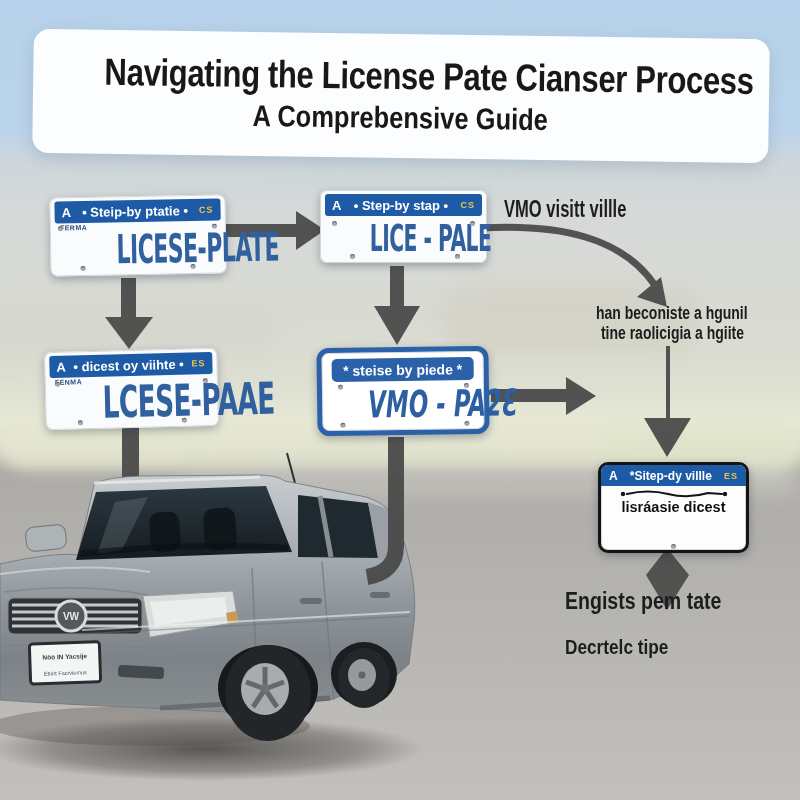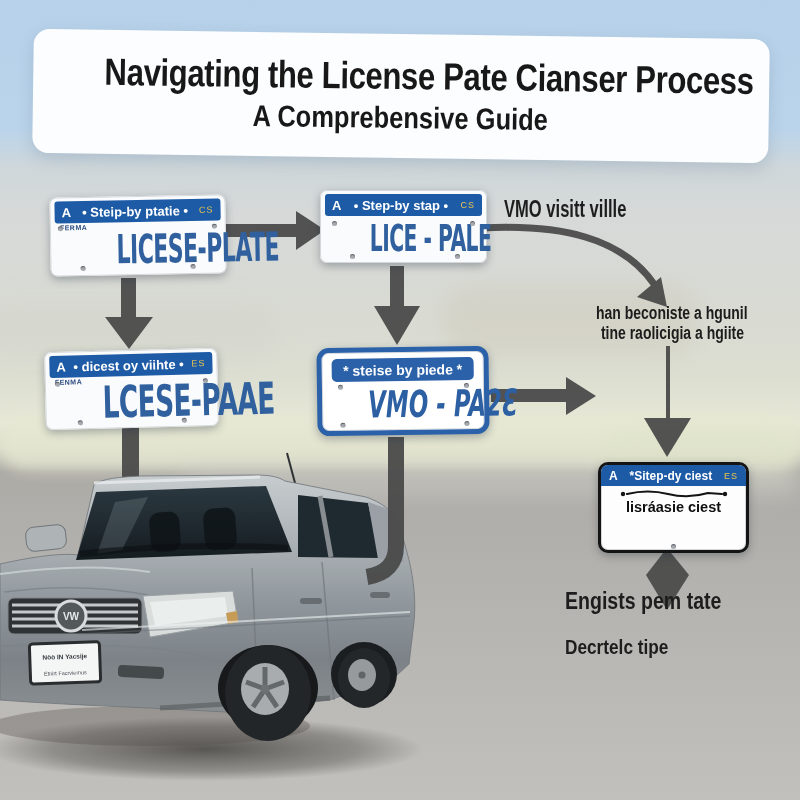--- a/index.html
+++ b/index.html
@@ -39,7 +39,7 @@
   }
   .hdr-region { font-weight:700; }
   .hdr-text { flex:1; text-align:center; overflow:hidden; }
-  .hdr-corner { color:#e9c44d; font-weight:400; letter-spacing:1px; }
+  .hdr-corner { color:#e9c44d; font-weight:700; letter-spacing:1px; }
   .small-label { color:#2c4c82; font-weight:700; letter-spacing:.5px; }
   .plate-num {
     text-align:center; color:#30609e; font-weight:800;

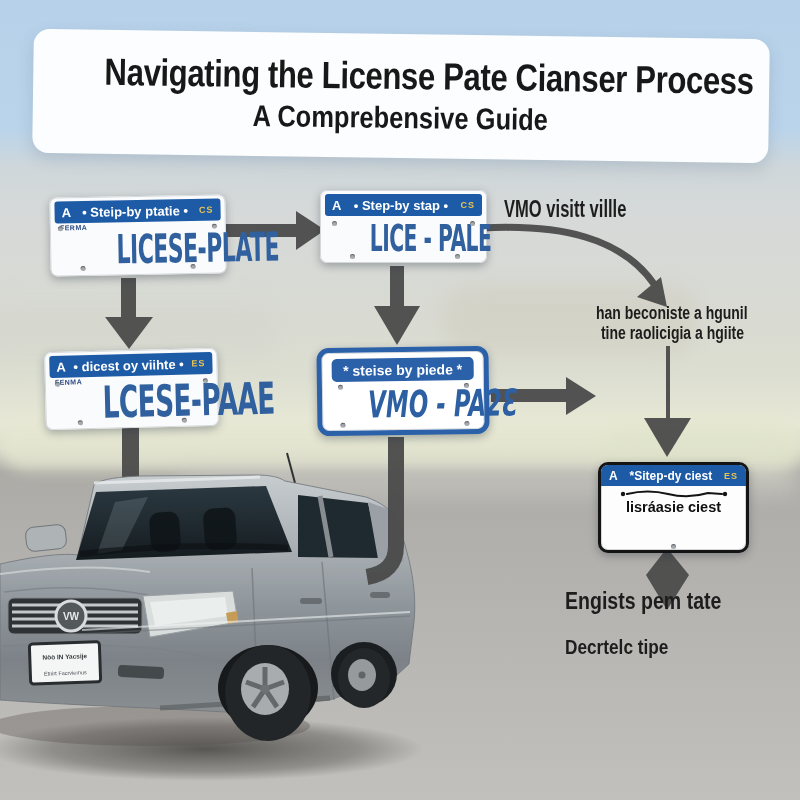--- a/index.html
+++ b/index.html
@@ -236,7 +236,7 @@
   <div class="plate plate-dark" style="left:598px;top:462px;width:151px;height:91px">
     <div class="plate-hdr" style="height:21px;font-size:12px;padding:0 8px">
       <span class="hdr-region">A</span>
-      <span class="hdr-text">*Sitep-dy ciest</span>
+      <span class="hdr-text">*Sitep-dy villle</span>
       <span class="hdr-corner" style="font-size:9px">ES</span>
     </div>
     <div class="squiggle-wrap" style="margin-top:2px">

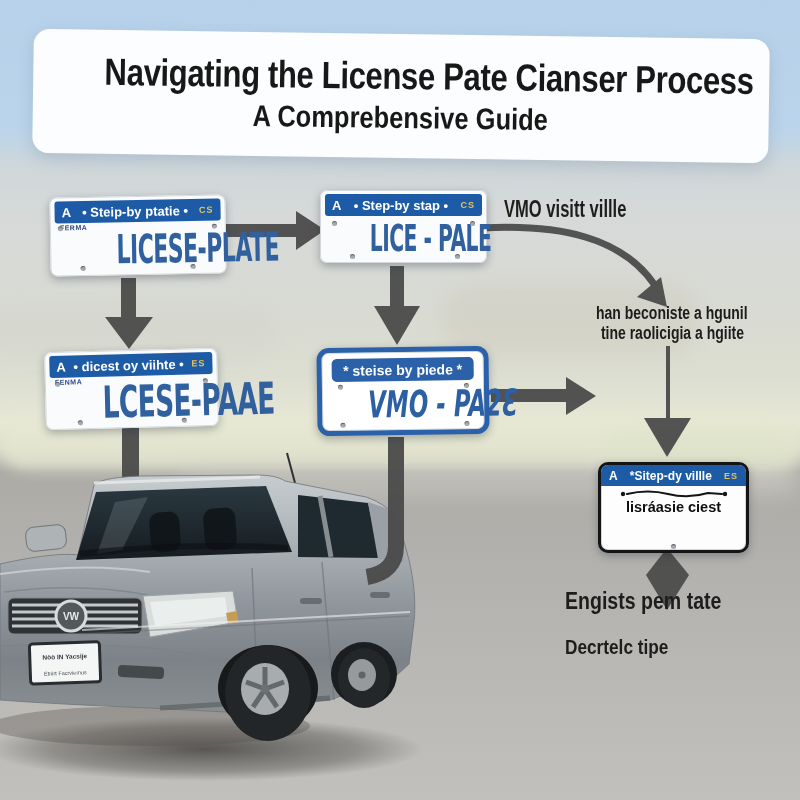--- a/index.html
+++ b/index.html
@@ -246,7 +246,7 @@
         <path d="M9,6 Q30,1 50,6 Q70,11 90,5 L104,6" fill="none" stroke="#141414" stroke-width="2.2" stroke-linecap="round"></path>
       </svg>
     </div>
-    <div class="caption" style="font-size:14.5px;margin-top:-1px">lisráasie ciest</div>
+    <div class="caption" style="font-size:14.5px;margin-top:-1px">lisráasie dicest</div>
     <i class="screw" style="left:70px;top:79px"></i>
   </div>
 

